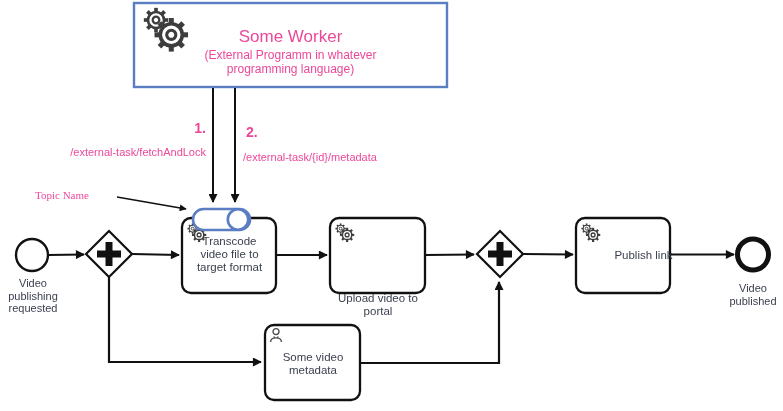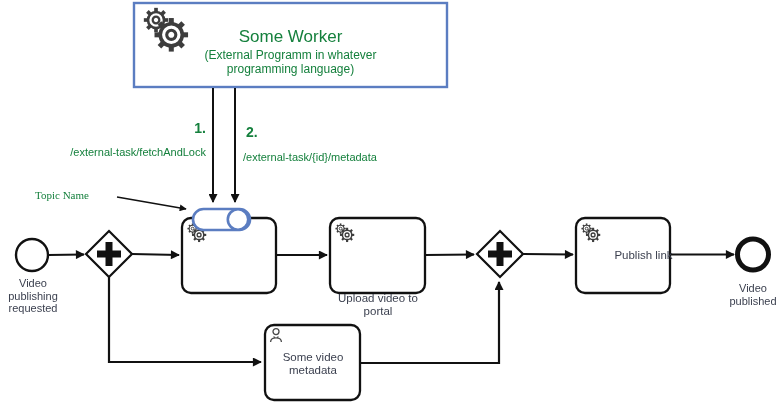--- a/index.html
+++ b/index.html
@@ -11,7 +11,7 @@
   .lbl { position:absolute; white-space:pre-line; color:#3a3f4e; line-height:1.14; }
   .c { text-align:center; }
   .r { text-align:right; }
-  .ink { color:#15803d; }
+  .ink { color:#ec4899; }
   .bold { font-weight:bold; }
 </style>
 </head>

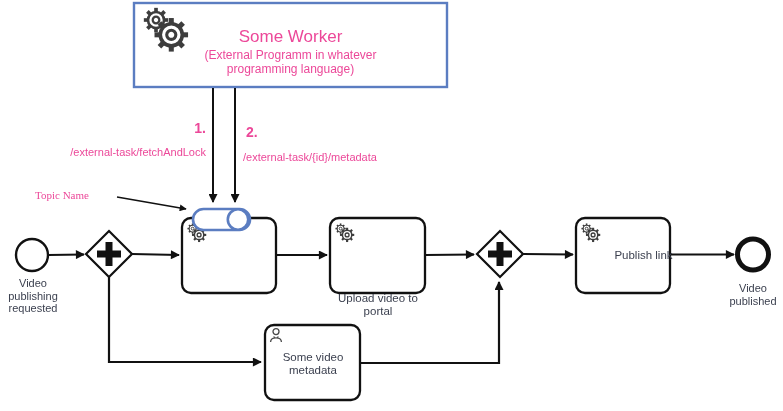--- a/index.html
+++ b/index.html
@@ -116,6 +116,9 @@
 publishing
 requested</div>
 
+  <div class="lbl c" style="left:183px; top:235px; width:93px; font-size:11.5px;">Transcode
+video file to
+target format</div>
   <div class="lbl c" style="left:331px; top:244px; width:94px; font-size:11.5px;margin-top:48px;">Upload video to
 portal</div>
   <div class="lbl c" style="left:577px; top:249px; width:93px; font-size:11.5px;padding-left:20px;">Publish link</div>

